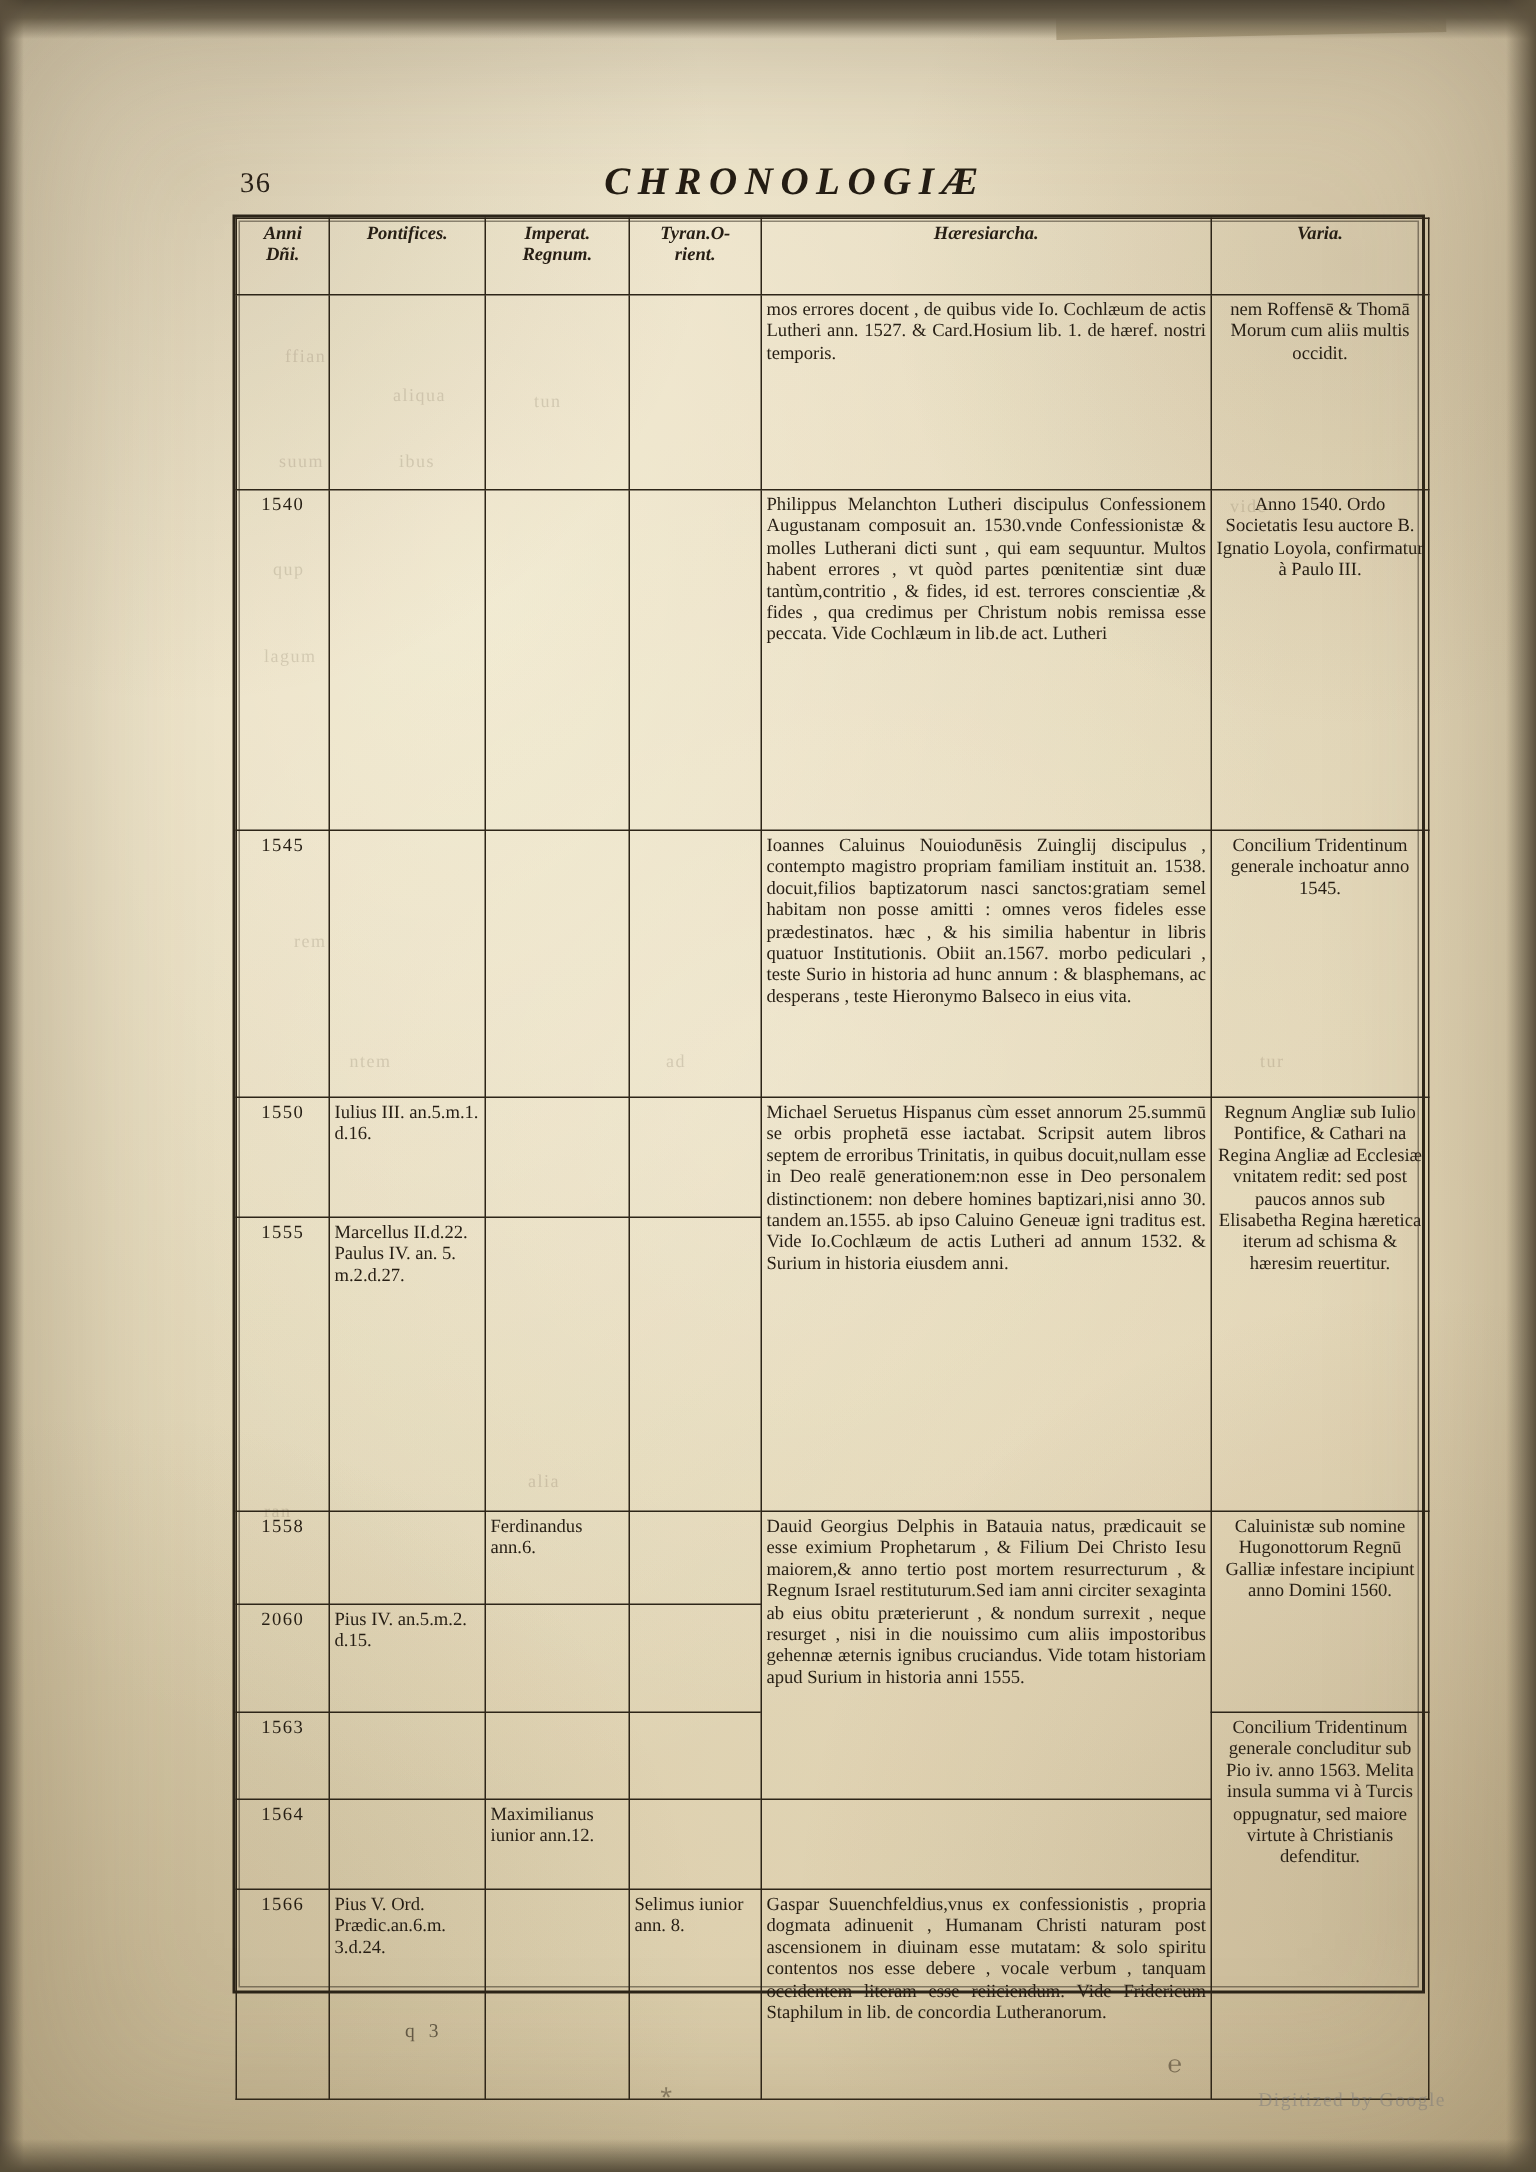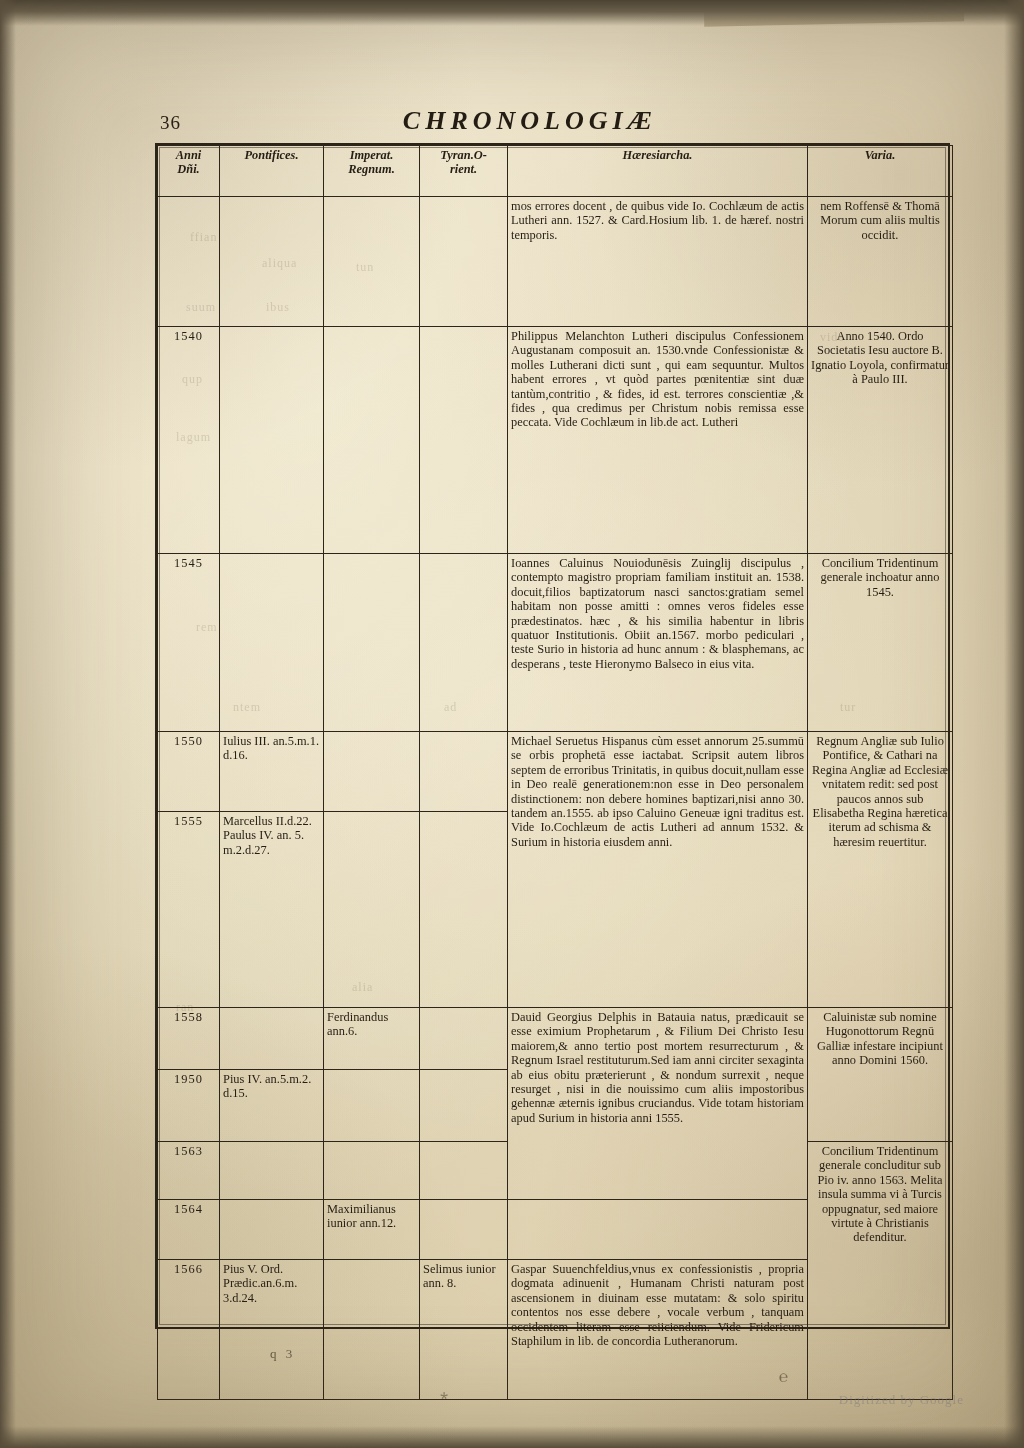--- a/index.html
+++ b/index.html
@@ -309,7 +309,7 @@
         </tr>
 
         <tr style="height:72px">
-          <td class="year">1950</td>
+          <td class="year">2060</td>
           <td class="pont">Pius IV. an.5.m.2. d.15.</td>
           <td class="imp"></td>
           <td class="tyr"></td>

